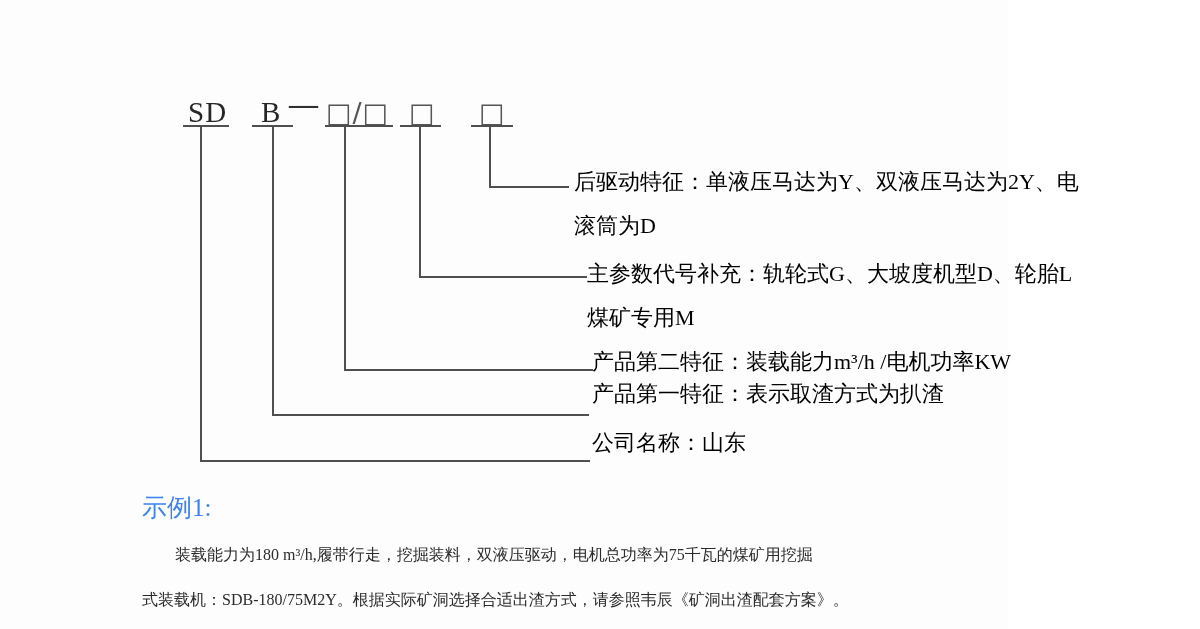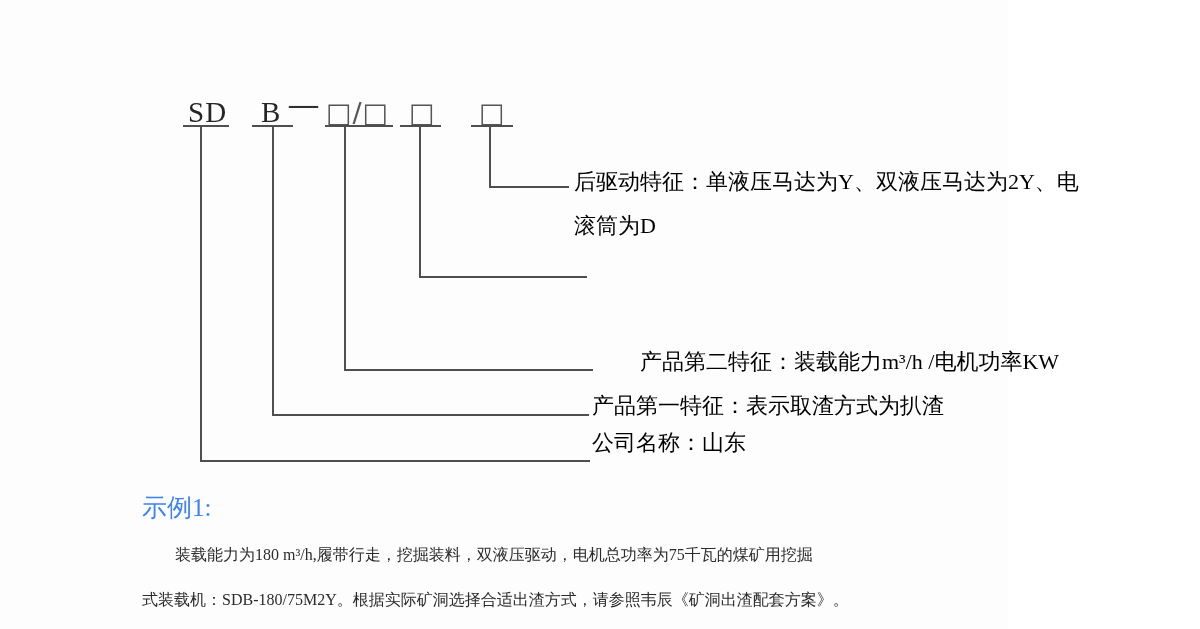--- a/index.html
+++ b/index.html
@@ -67,6 +67,10 @@
     <div>滚筒为D</div>
   </div>
 
+  <div class="callout" style="left:587px;top:252px;">
+    <div>主参数代号补充：轨轮式G、大坡度机型D、轮胎L</div>
+    <div>煤矿专用M</div>
+  </div>
 
   <div class="callout" style="left:592px;top:340px;margin-left:48px;">
     <div>产品第二特征：装载能力m³/h /电机功率KW</div>

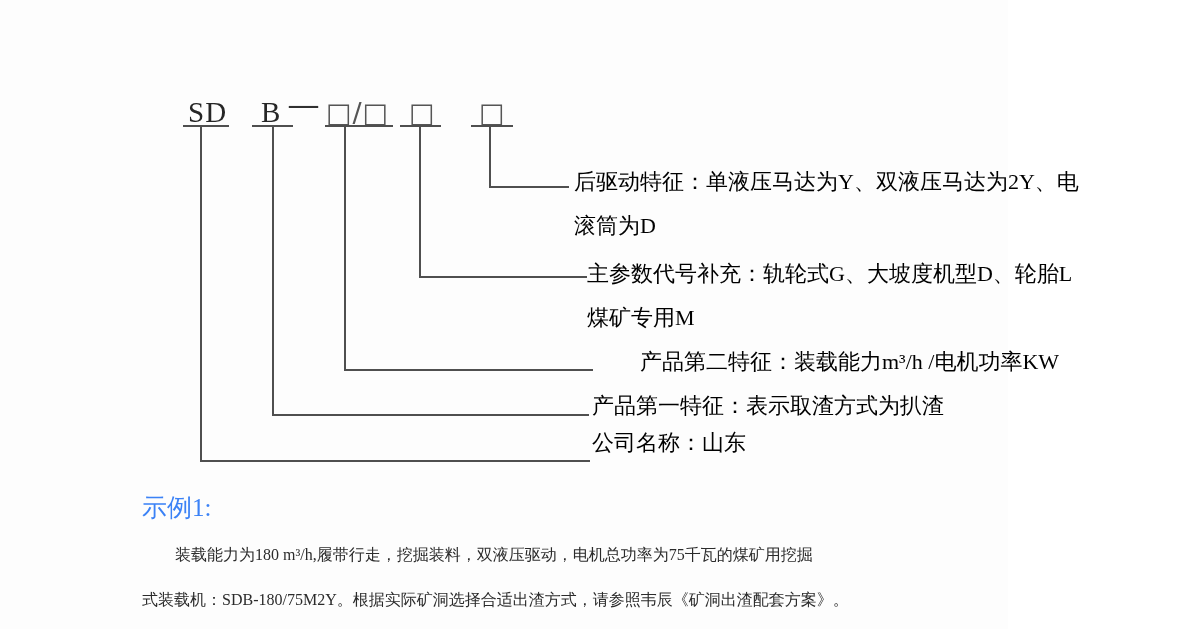--- a/index.html
+++ b/index.html
@@ -72,7 +72,7 @@
     <div>煤矿专用M</div>
   </div>
 
-  <div class="callout" style="left:592px;top:340px;margin-left:48px;">
+  <div class="callout" style="left:592px;top:340px;">
     <div>产品第二特征：装载能力m³/h /电机功率KW</div>
   </div>
 

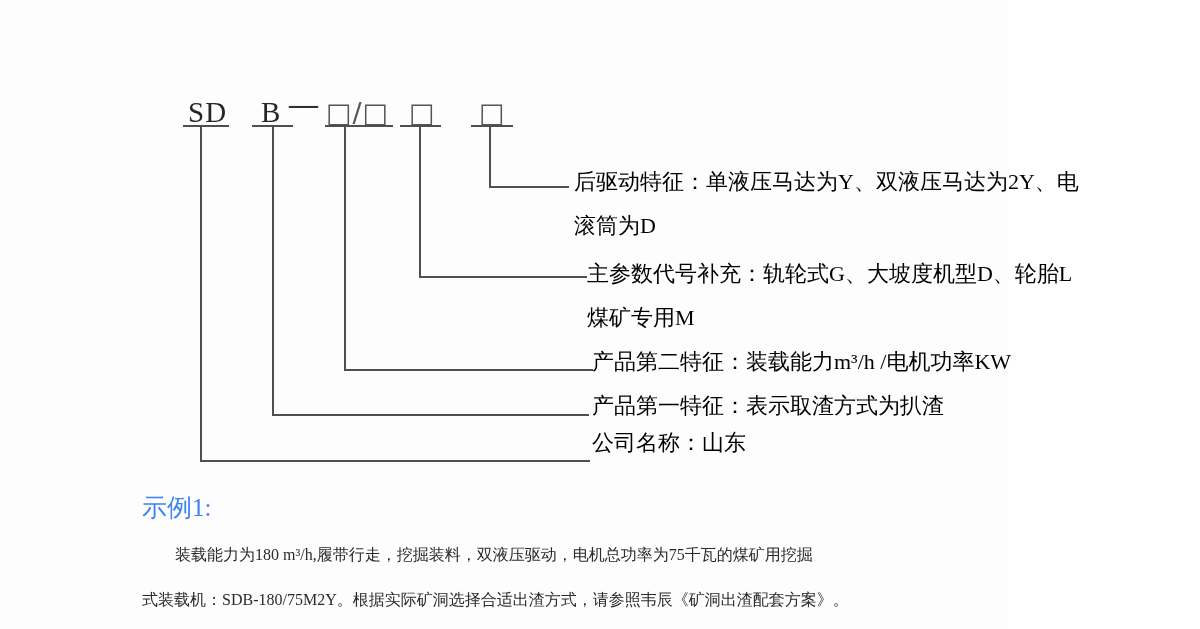--- a/index.html
+++ b/index.html
@@ -76,7 +76,7 @@
     <div>产品第二特征：装载能力m³/h /电机功率KW</div>
   </div>
 
-  <div class="callout" style="left:592px;top:384px;">
+  <div class="callout" style="left:592px;top:372px;">
     <div>产品第一特征：表示取渣方式为扒渣</div>
   </div>
 

